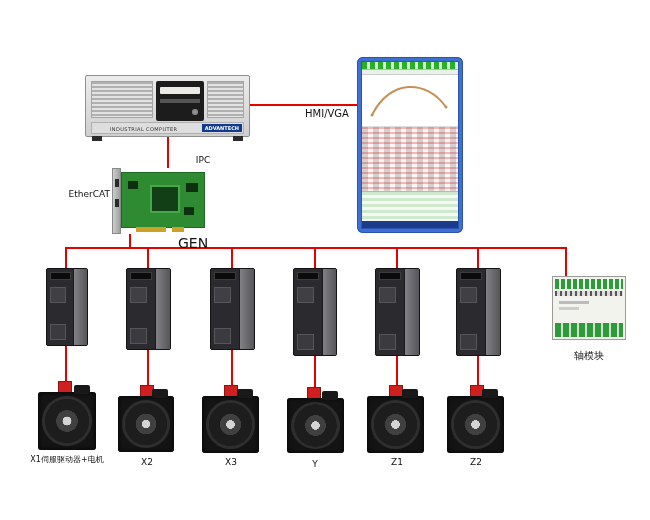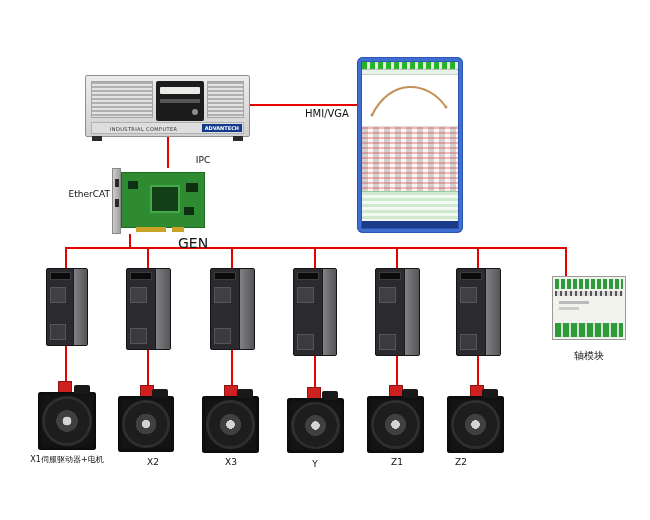--- a/index.html
+++ b/index.html
@@ -233,7 +233,7 @@
   </div>
 
   <div class="lbl" style="left:2px;top:456px;width:130px;font-size:8px">X1伺服驱动器+电机</div>
-  <div class="lbl" style="left:133px;top:458px;width:40px">X2</div>
+  <div class="lbl" style="left:127px;top:458px;width:40px">X2</div>
   <div class="lbl" style="left:211px;top:458px;width:40px">X3</div>
   <div class="lbl" style="left:295px;top:460px;width:40px">Y</div>
   <div class="lbl" style="left:377px;top:458px;width:40px">Z1</div>

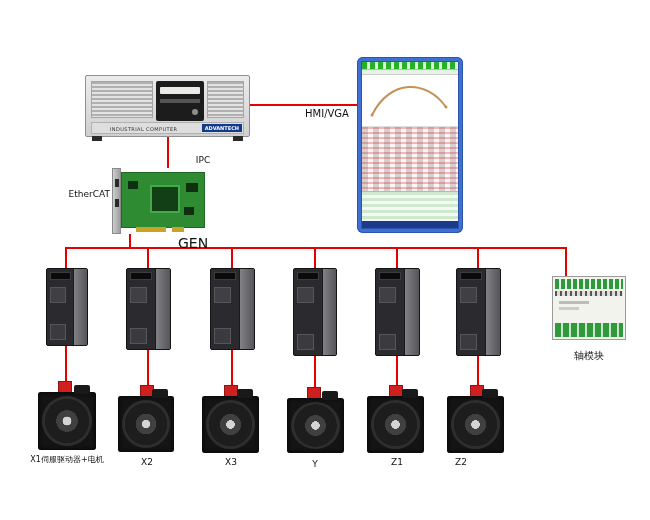--- a/index.html
+++ b/index.html
@@ -237,7 +237,7 @@
   <div class="lbl" style="left:211px;top:458px;width:40px">X3</div>
   <div class="lbl" style="left:295px;top:460px;width:40px">Y</div>
   <div class="lbl" style="left:377px;top:458px;width:40px">Z1</div>
-  <div class="lbl" style="left:441px;top:458px;width:40px">Z2</div>
+  <div class="lbl" style="left:456px;top:458px;width:40px">Z2</div>
 
 </div>
 

